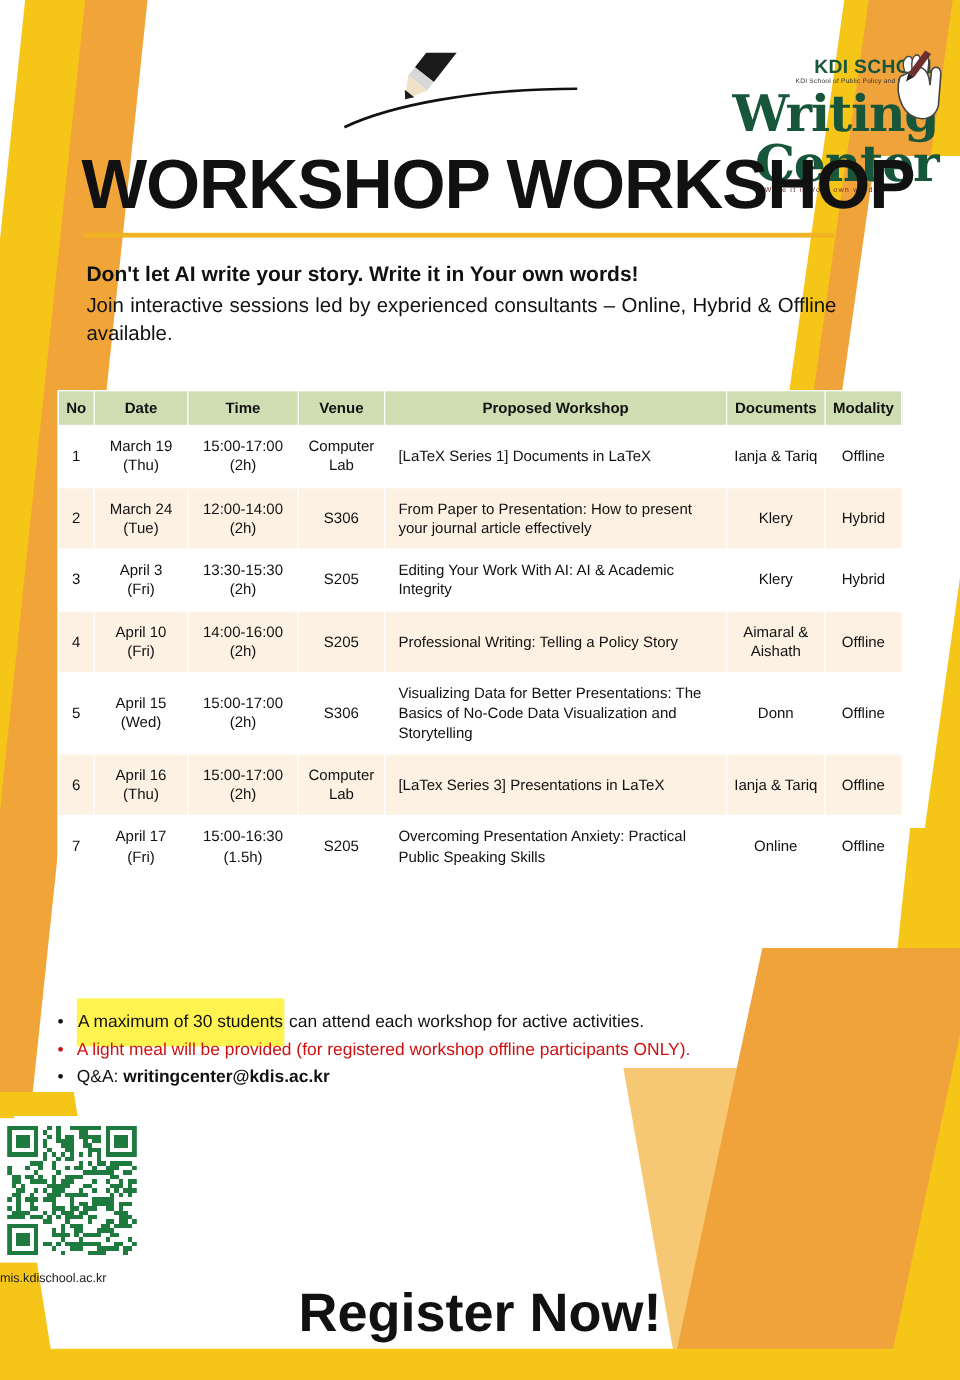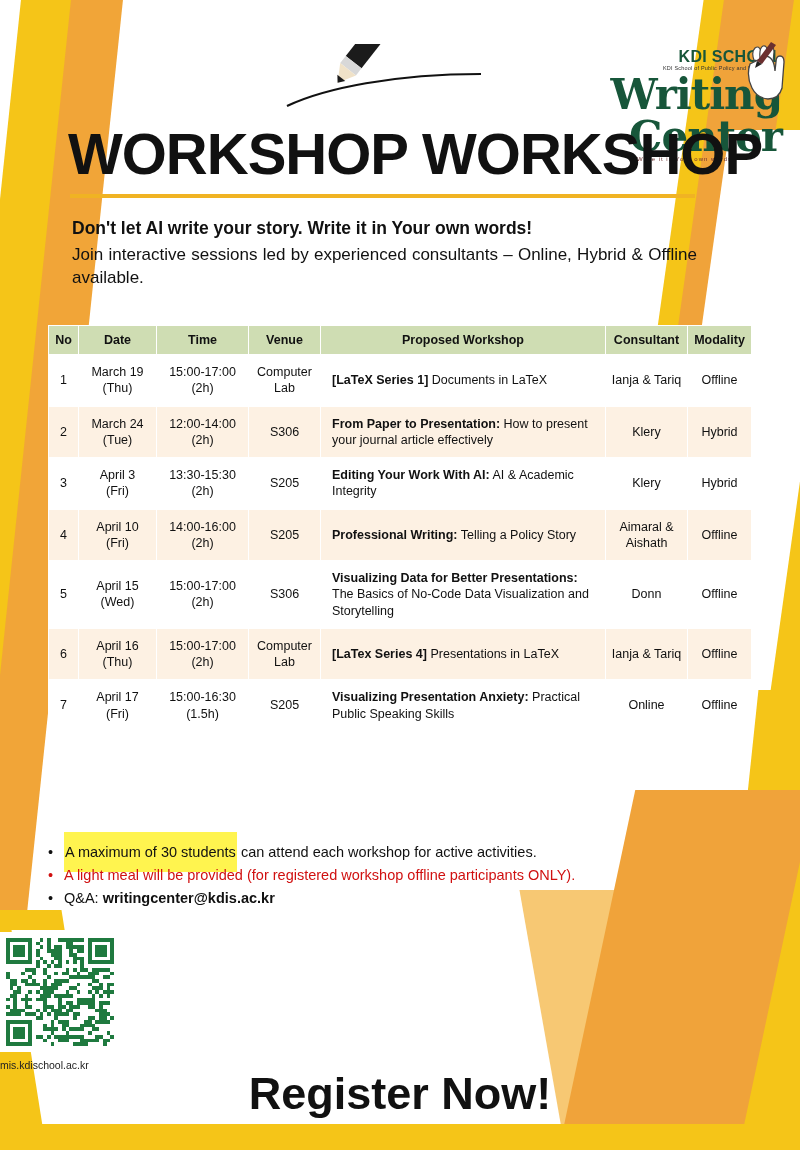--- a/index.html
+++ b/index.html
@@ -254,7 +254,7 @@
           <th class="c-time">Time</th>
           <th class="c-venue">Venue</th>
           <th class="c-ws">Proposed Workshop</th>
-          <th class="c-cons">Consultant</th>
+          <th class="c-cons">Documents</th>
           <th class="c-mod">Modality</th>
         </tr>
       </thead>

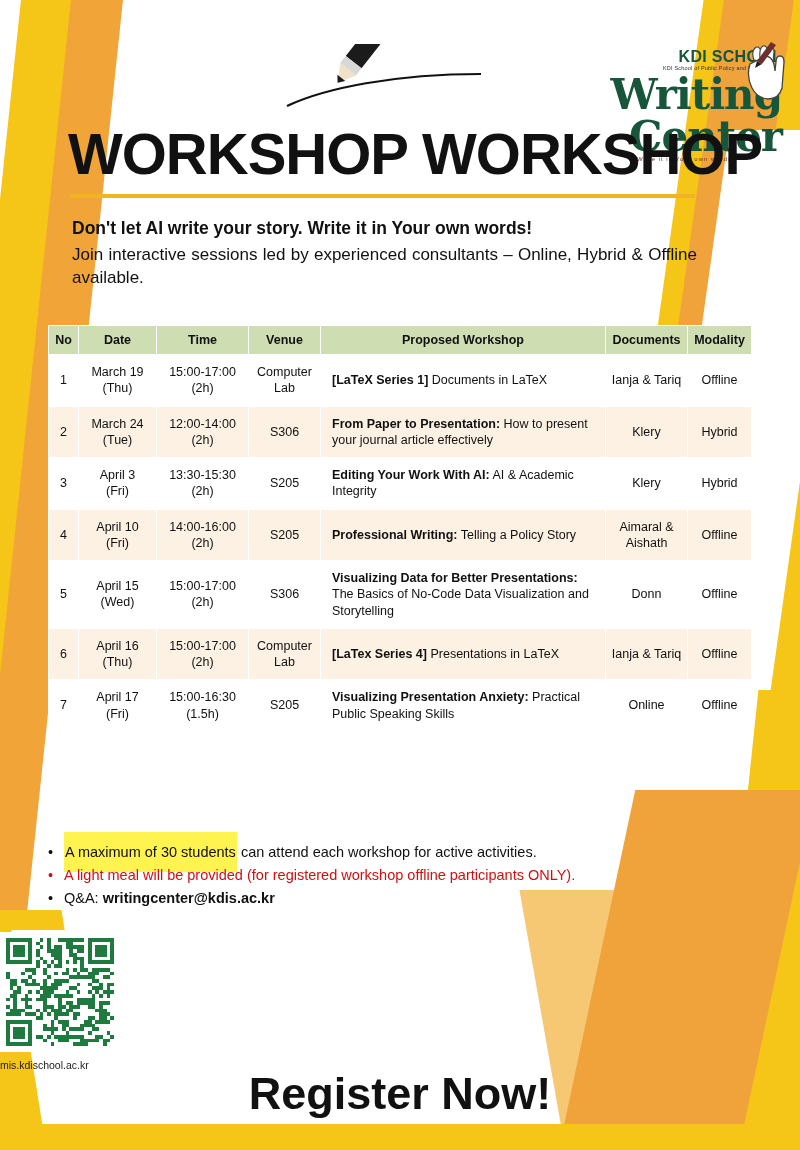--- a/index.html
+++ b/index.html
@@ -156,7 +156,7 @@
   tbody tr:nth-child(even) td { background:#fdf1e3; }
   tbody tr:nth-child(odd) td { background:#ffffff; }
   td.ws { text-align:left; padding-left:11px; }
-  .ws b { font-weight:bold; }
+  .ws b { font-weight:normal; }
   .c-no { width:30px; }
   .c-date { width:78px; }
   .c-time { width:92px; }

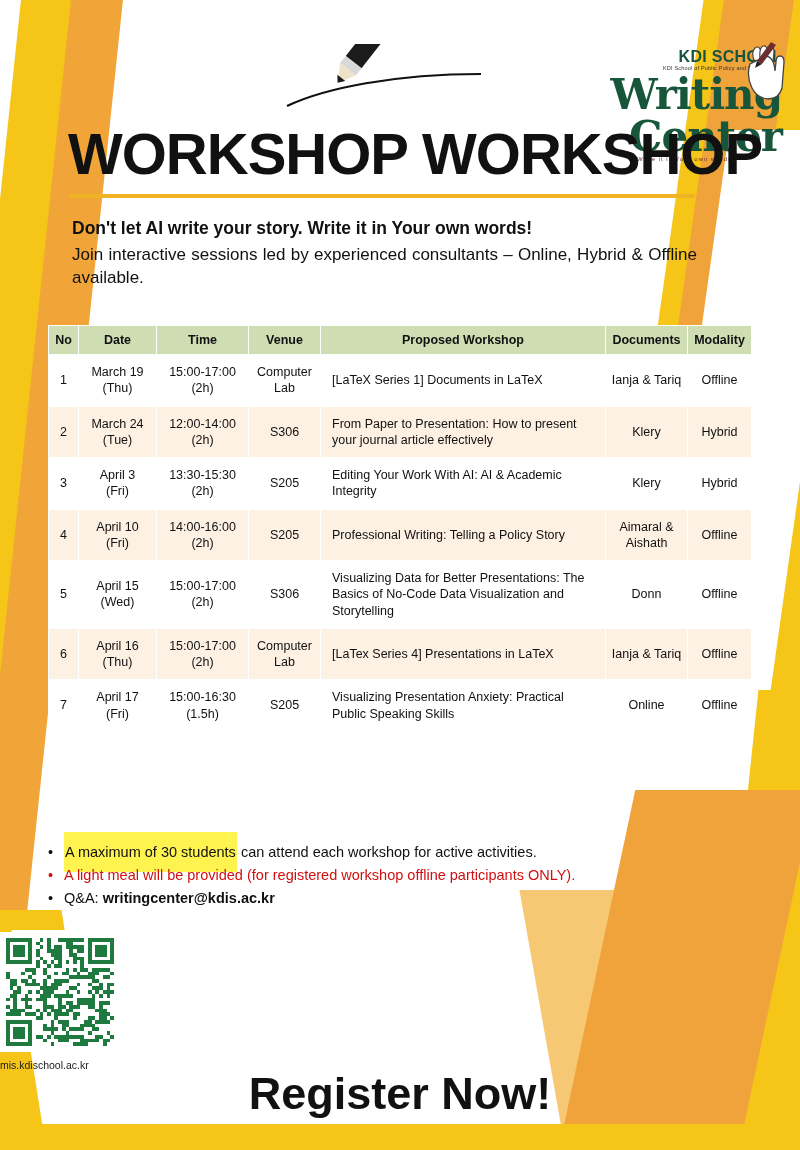--- a/index.html
+++ b/index.html
@@ -309,7 +309,7 @@
             <td class="c-date">April 16<br>(Thu)</td>
             <td class="c-time">15:00-17:00<br>(2h)</td>
             <td class="c-venue">Computer Lab</td>
-            <td class="c-ws ws"><b>[LaTex Series 4]</b><span> Presentations in LaTeX</span></td>
+            <td class="c-ws ws"><b>[LaTex Series 3]</b><span> Presentations in LaTeX</span></td>
             <td class="c-cons">Ianja &amp; Tariq</td>
             <td class="c-mod">Offline</td>
           </tr>

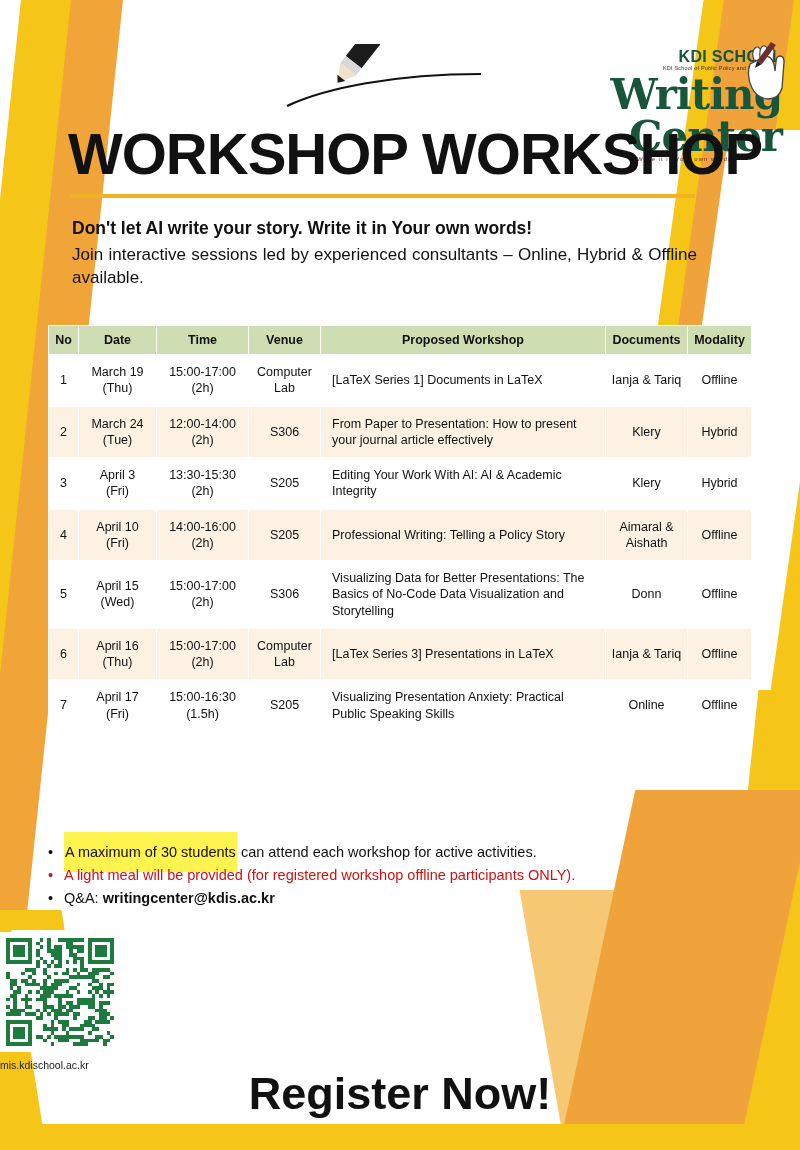--- a/index.html
+++ b/index.html
@@ -318,7 +318,7 @@
             <td class="c-date">April 17<br>(Fri)</td>
             <td class="c-time">15:00-16:30<br>(1.5h)</td>
             <td class="c-venue">S205</td>
-            <td class="c-ws ws"><b>Visualizing Presentation Anxiety:</b><span> Practical Public Speaking Skills</span></td>
+            <td class="c-ws ws"><b>Overcoming Presentation Anxiety:</b><span> Practical Public Speaking Skills</span></td>
             <td class="c-cons">Online</td>
             <td class="c-mod">Offline</td>
           </tr>

